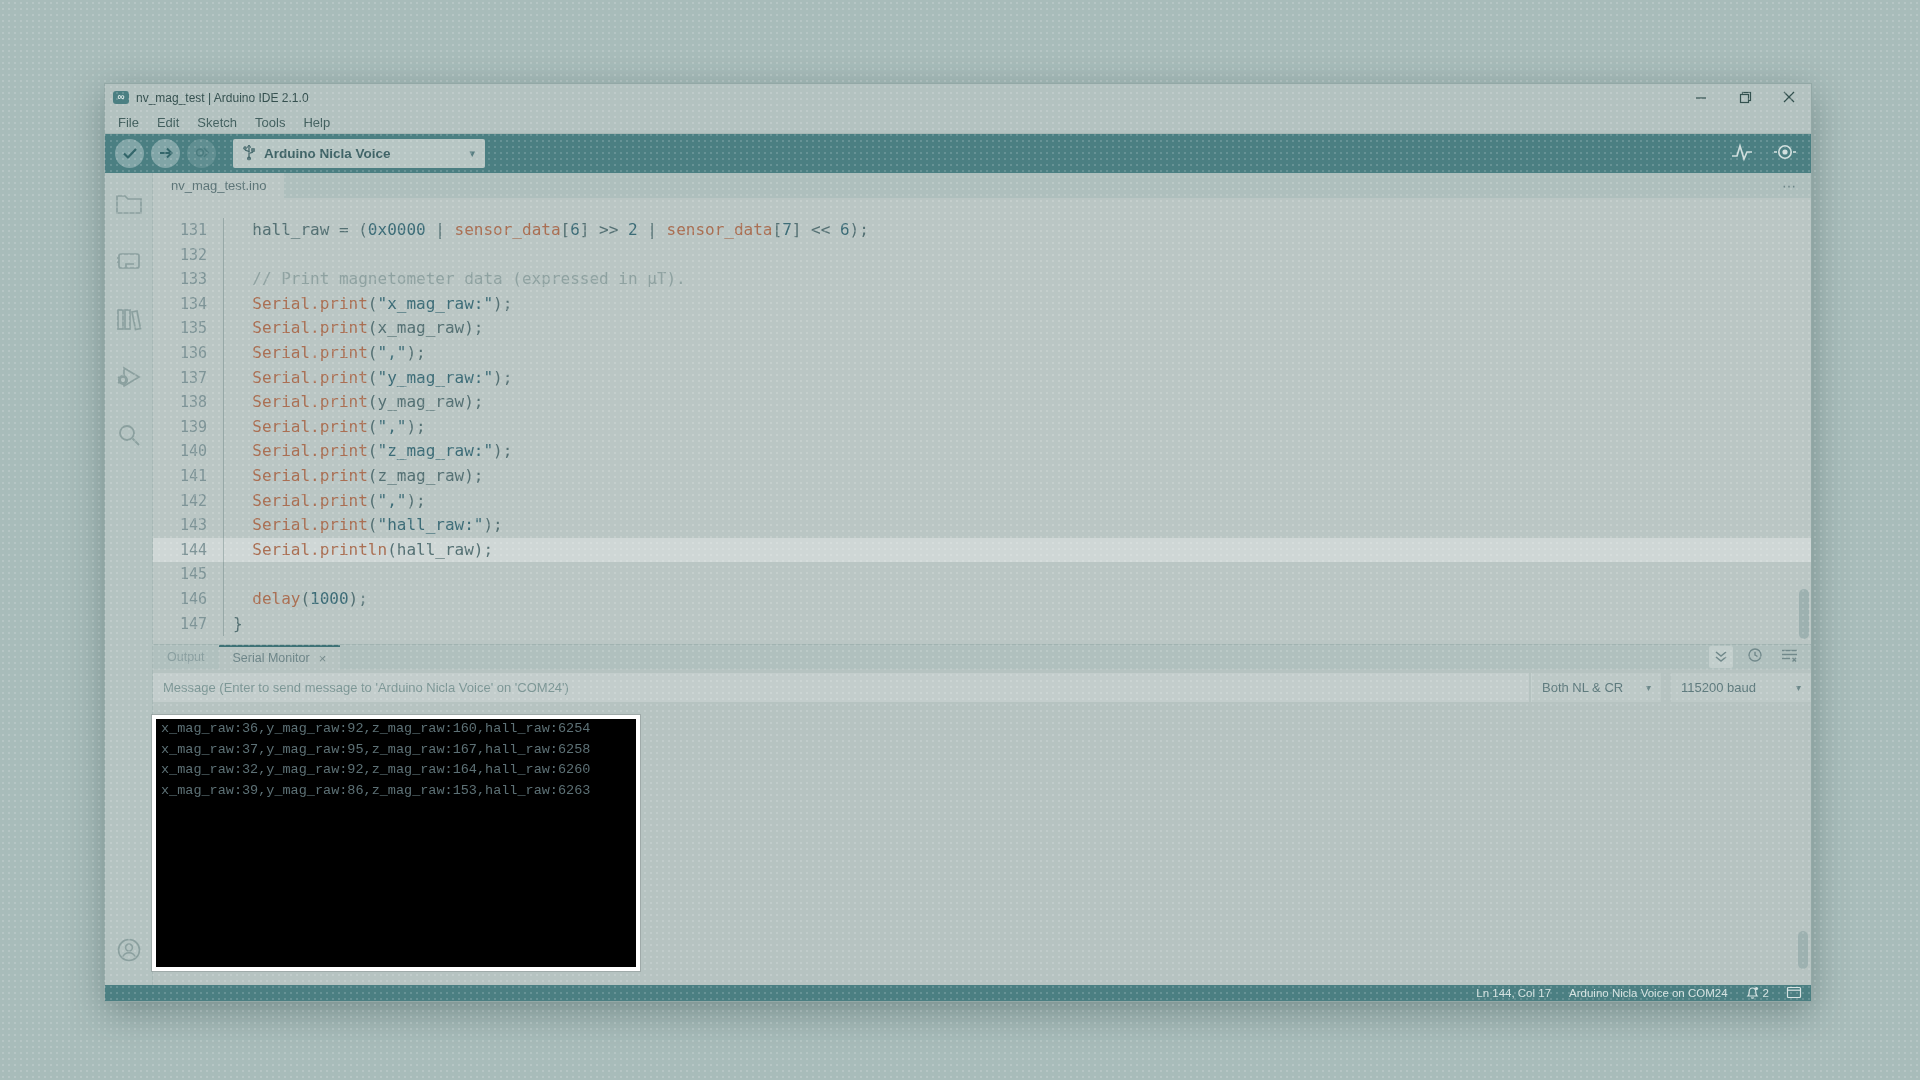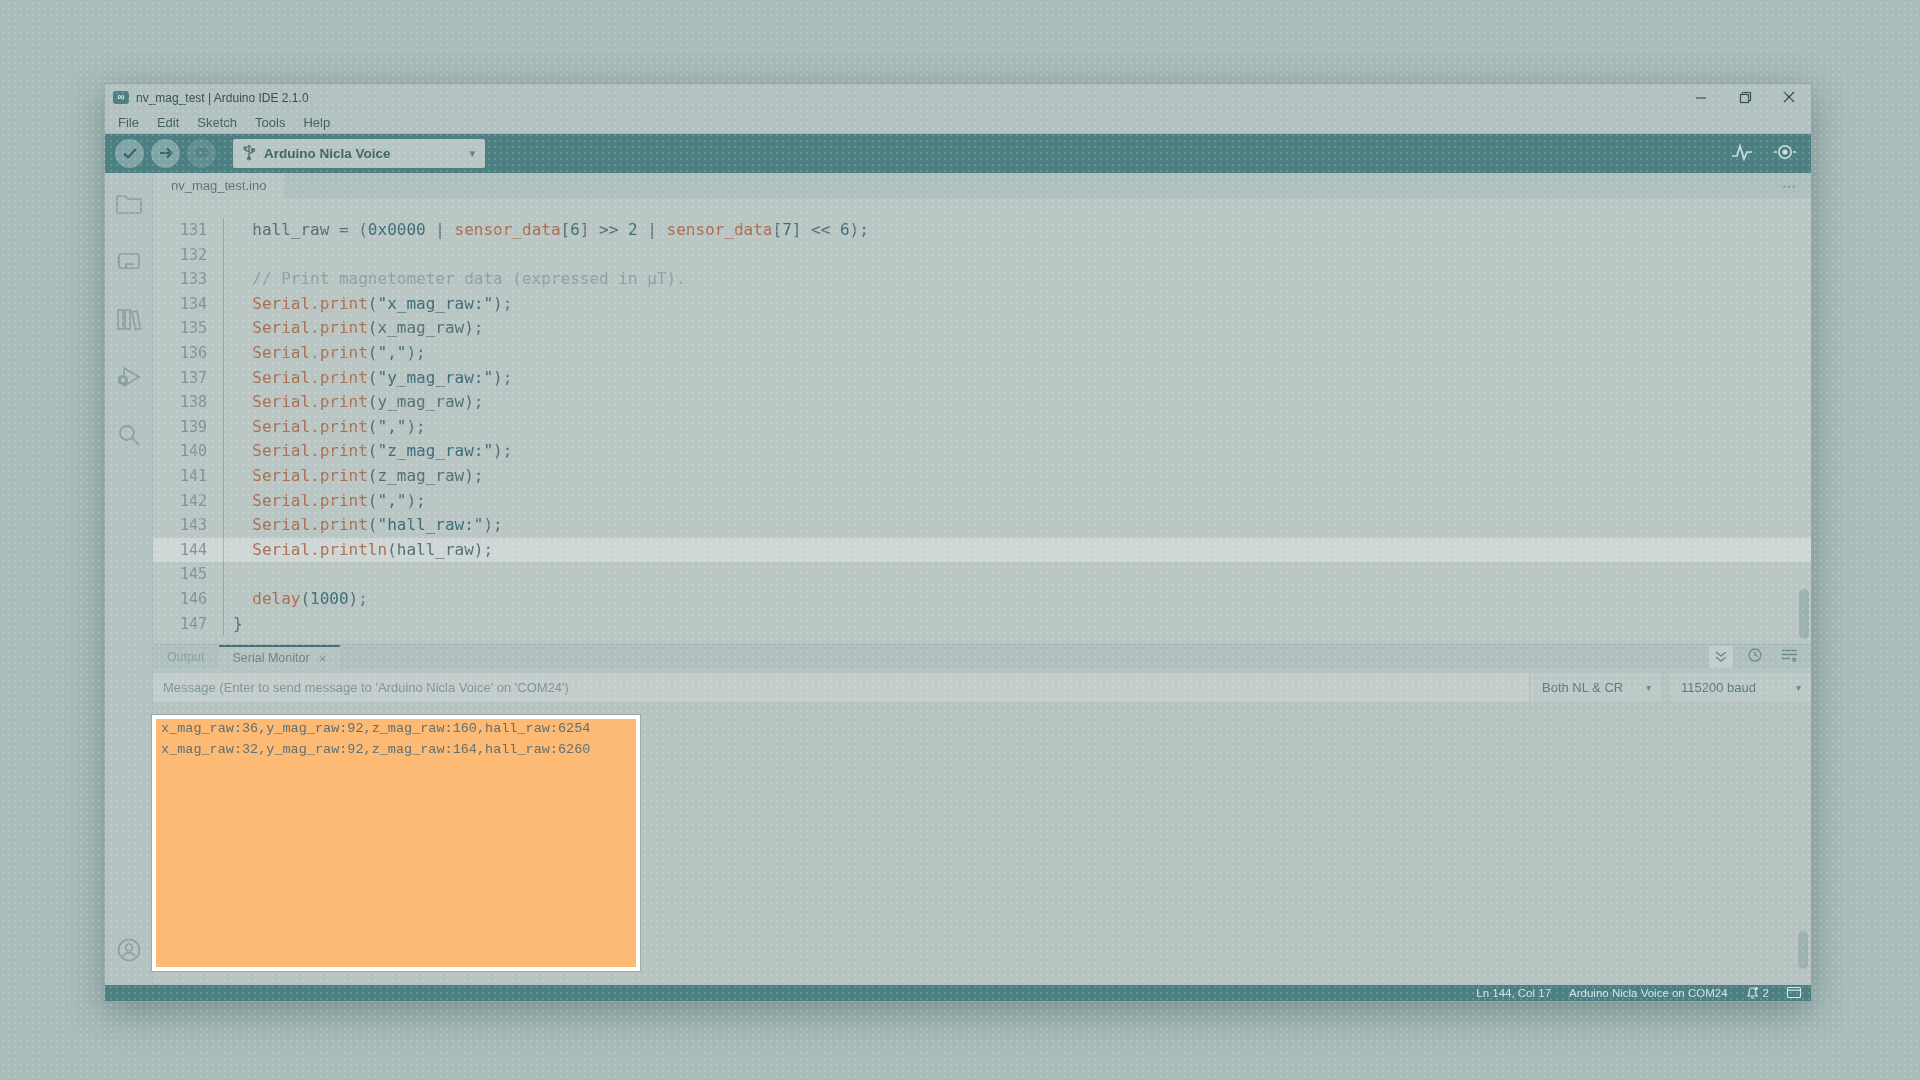--- a/index.html
+++ b/index.html
@@ -97,7 +97,7 @@
   .output-area{ flex:1; background:#b6c3c1; position:relative; min-height:0; }
   .highlight-box{
     position:absolute; left:-1px; top:9px; width:488px; height:256px; z-index:60;
-    background:#fdba74; border:4px solid #ffffff; box-shadow:0 0 0 1px rgba(140,150,150,0.55);
+    background:#000000; border:4px solid #ffffff; box-shadow:0 0 0 1px rgba(140,150,150,0.55);
   }
   .serial-line{ font-family:"Liberation Mono", monospace; font-size:13.5px; line-height:20.6px;
     color:#5d7176; white-space:pre; padding-left:5px; }

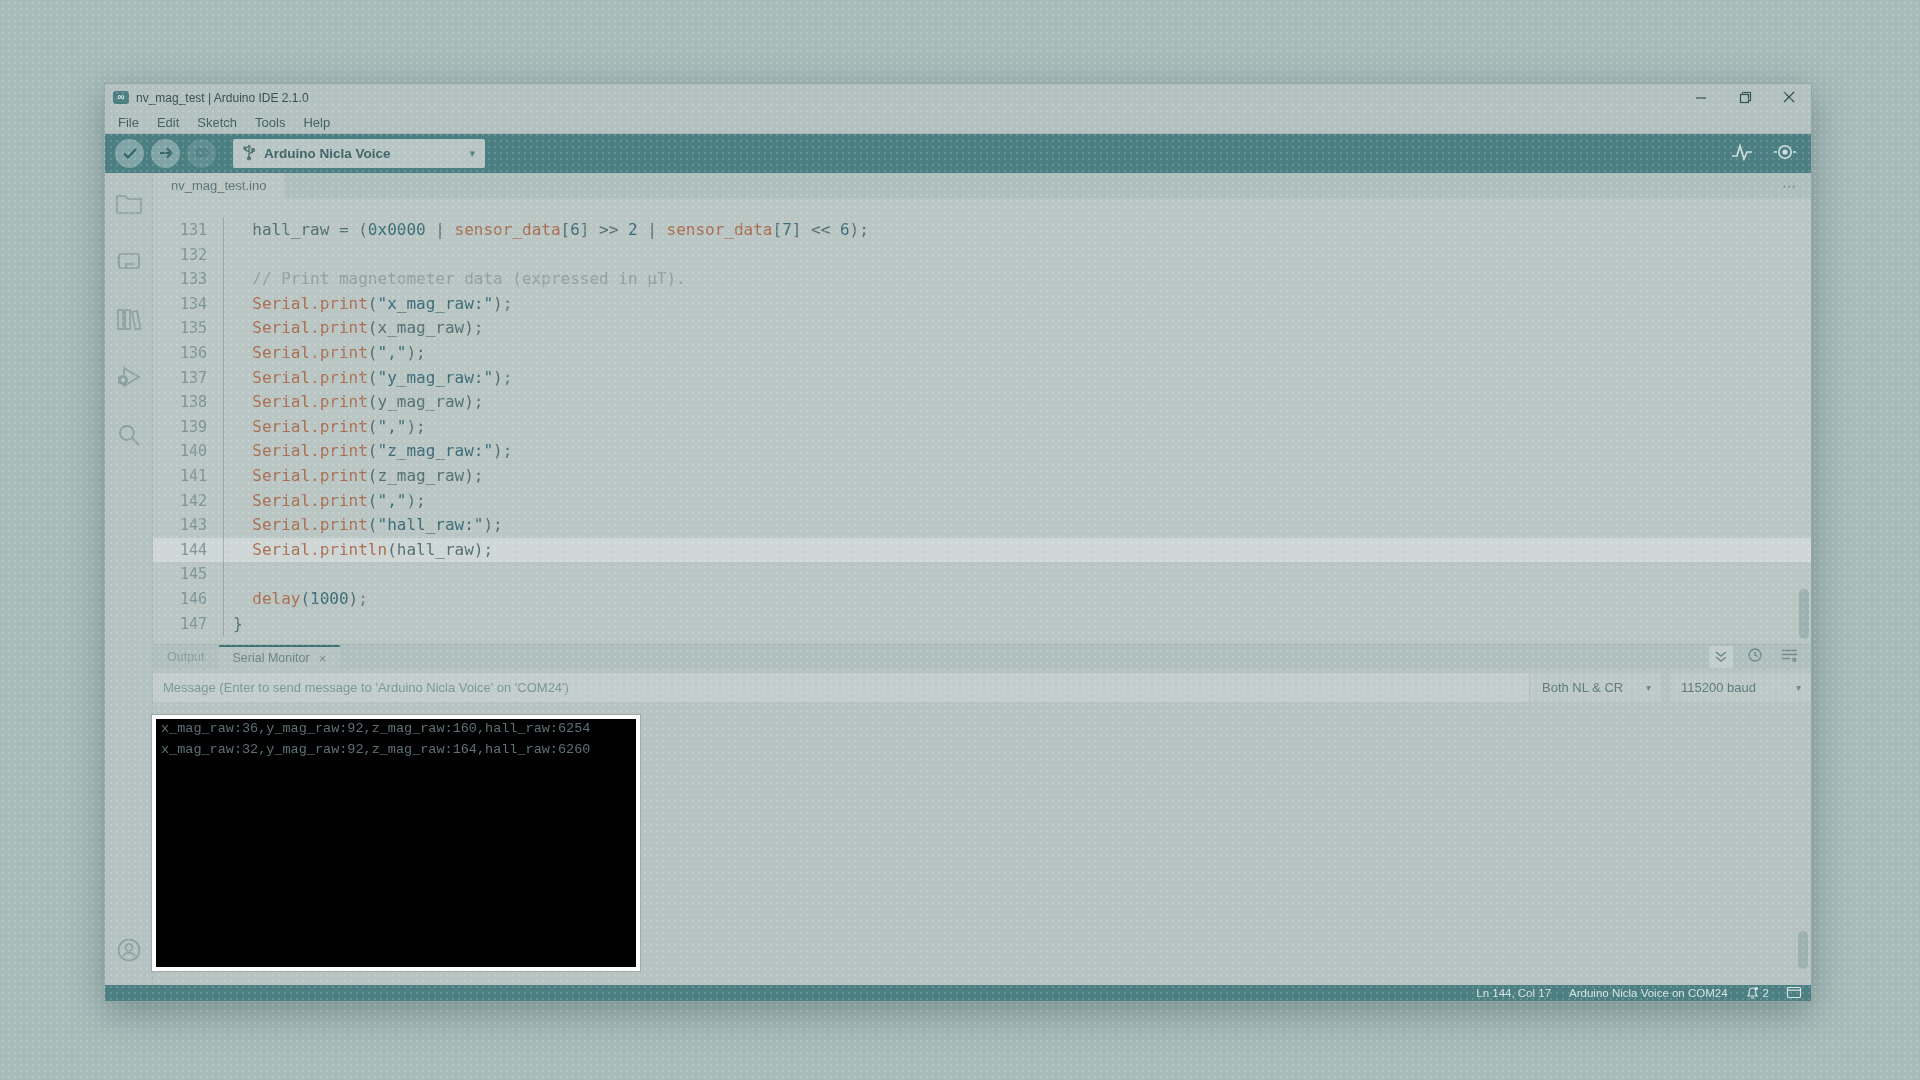--- a/index.html
+++ b/index.html
@@ -397,6 +397,7 @@
         <div class="highlight-box">
           <div>
               <div class="serial-line">x_mag_raw:36,y_mag_raw:92,z_mag_raw:160,hall_raw:6254</div>
+              <div class="serial-line">x_mag_raw:37,y_mag_raw:95,z_mag_raw:167,hall_raw:6258</div>
               <div class="serial-line">x_mag_raw:32,y_mag_raw:92,z_mag_raw:164,hall_raw:6260</div>
             </div>
         </div>

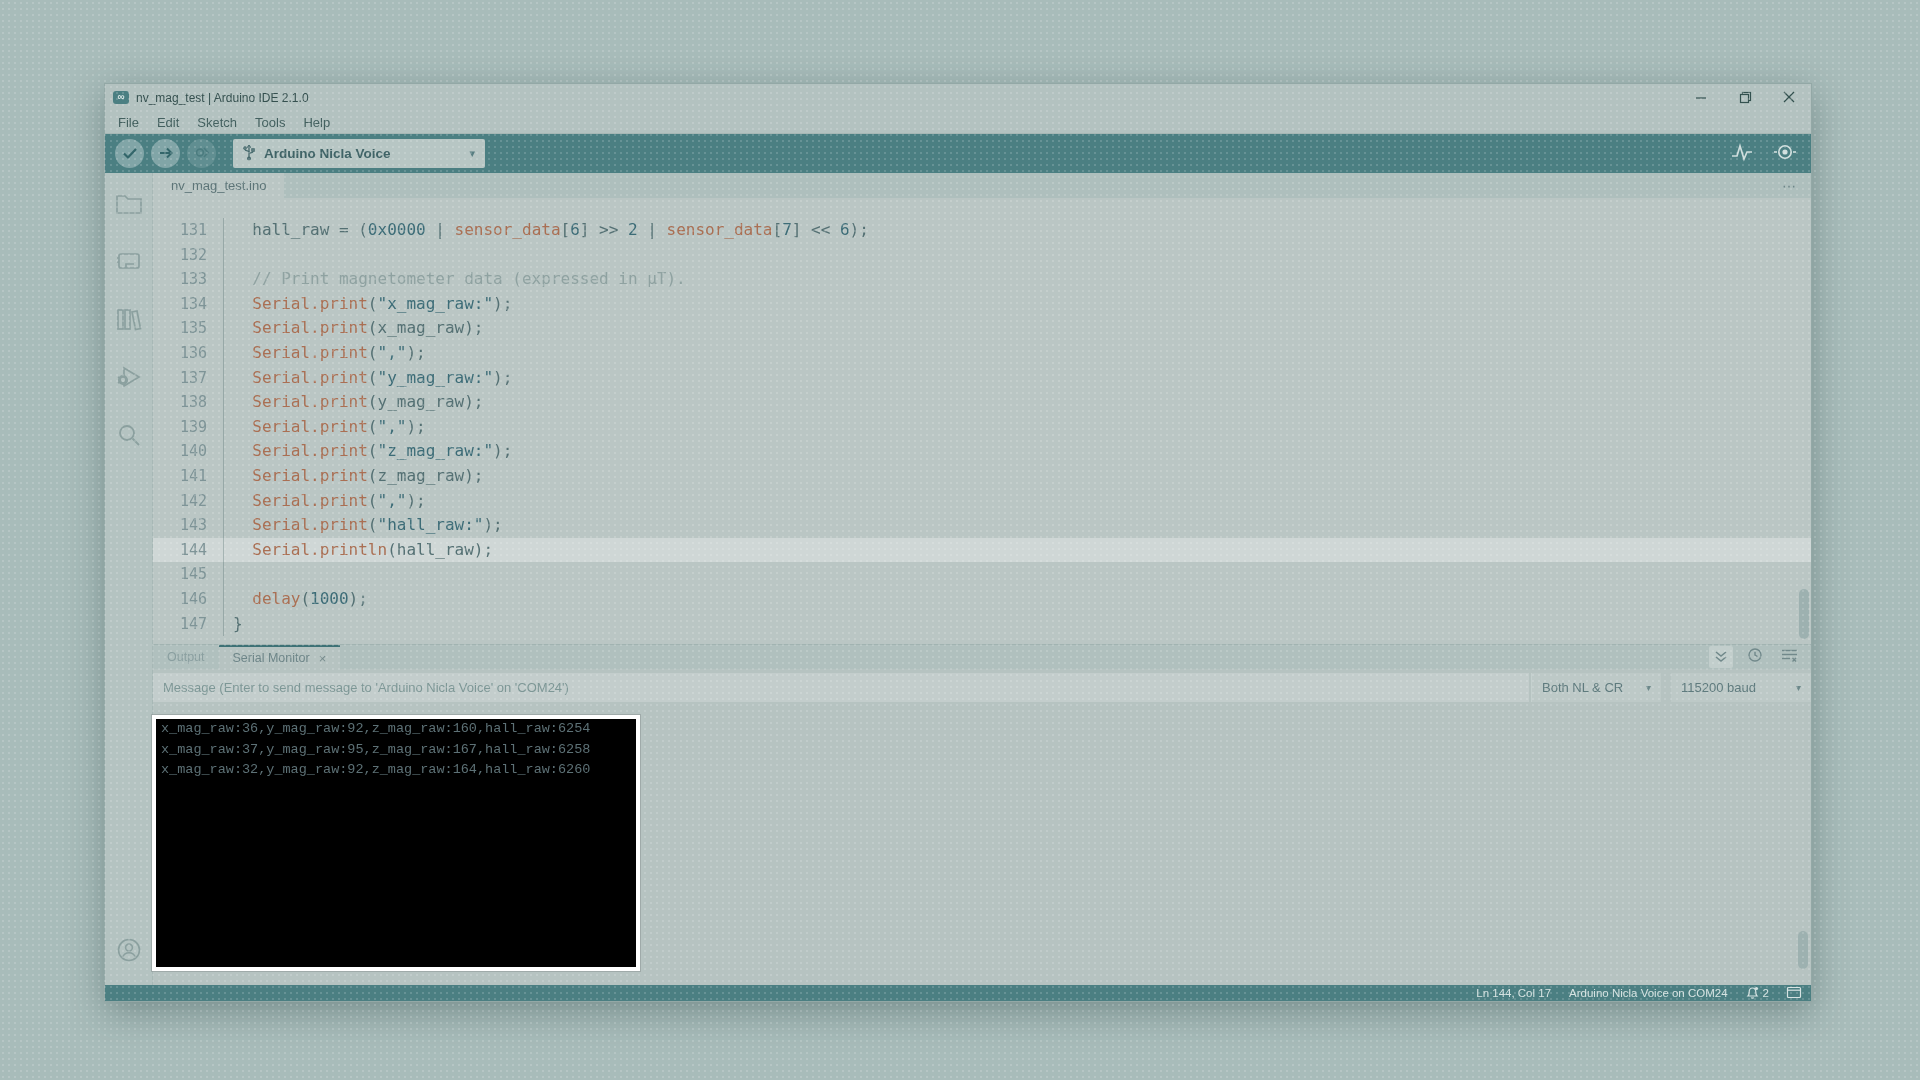--- a/index.html
+++ b/index.html
@@ -399,6 +399,7 @@
               <div class="serial-line">x_mag_raw:36,y_mag_raw:92,z_mag_raw:160,hall_raw:6254</div>
               <div class="serial-line">x_mag_raw:37,y_mag_raw:95,z_mag_raw:167,hall_raw:6258</div>
               <div class="serial-line">x_mag_raw:32,y_mag_raw:92,z_mag_raw:164,hall_raw:6260</div>
+              <div class="serial-line">x_mag_raw:39,y_mag_raw:86,z_mag_raw:153,hall_raw:6263</div>
             </div>
         </div>
         <div class="out-scrollbar"></div>

